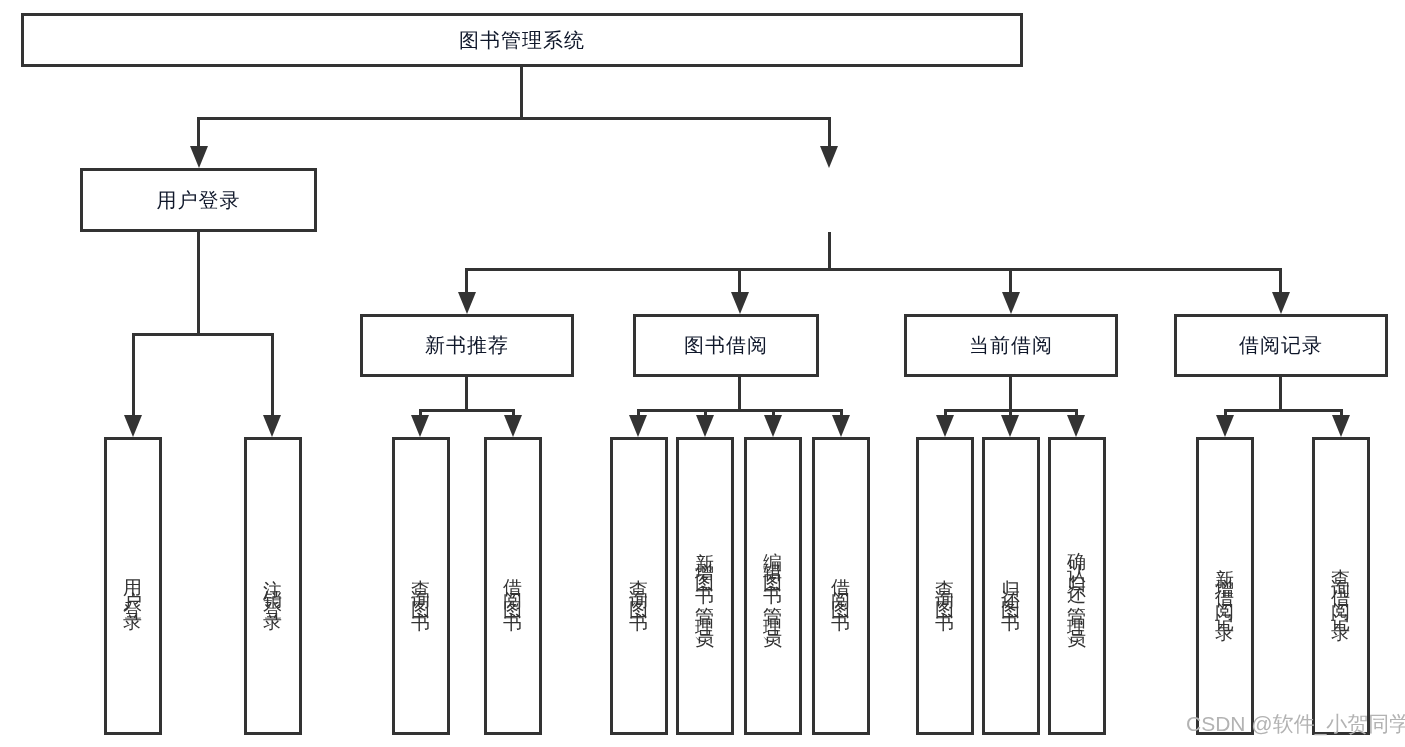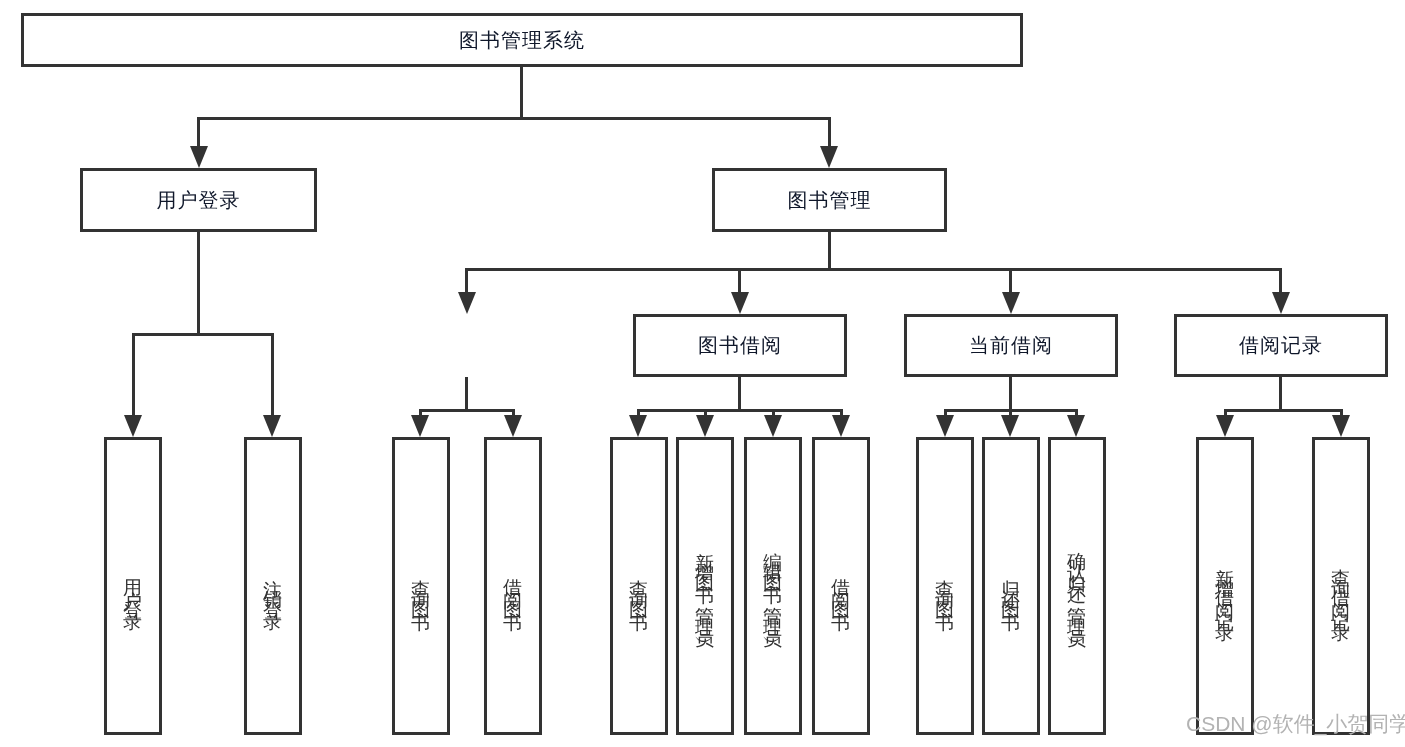--- a/index.html
+++ b/index.html
@@ -69,9 +69,6 @@
 
   <div class="box" style="left:80px;top:168px;width:237px;height:64px">
     <span class="lbl">用户登录</span>
-  </div>
-  <div class="box" style="left:712px;top:168px;width:235px;height:64px">
-    <span class="lbl">图书管理</span>
   </div>
 
   <div class="vl" style="left:197px;top:232px;height:101px"></div>

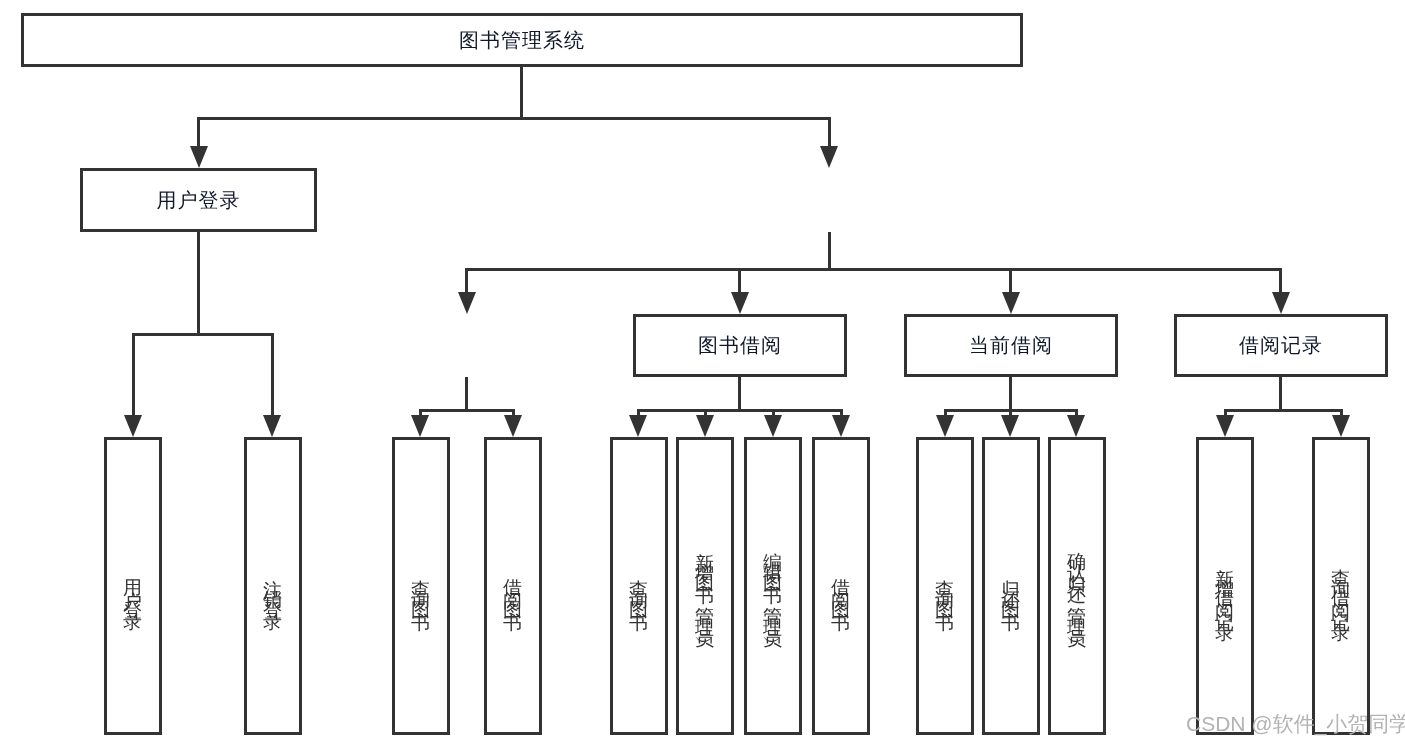--- a/index.html
+++ b/index.html
@@ -89,6 +89,9 @@
   <div class="vl" style="left:1279px;top:268px;height:24px"></div>
   <div class="ah" style="left:1272px;top:292px"></div>
 
+  <div class="box" style="left:360px;top:314px;width:214px;height:63px">
+    <span class="lbl">新书推荐</span>
+  </div>
   <div class="box" style="left:633px;top:314px;width:214px;height:63px">
     <span class="lbl">图书借阅</span>
   </div>

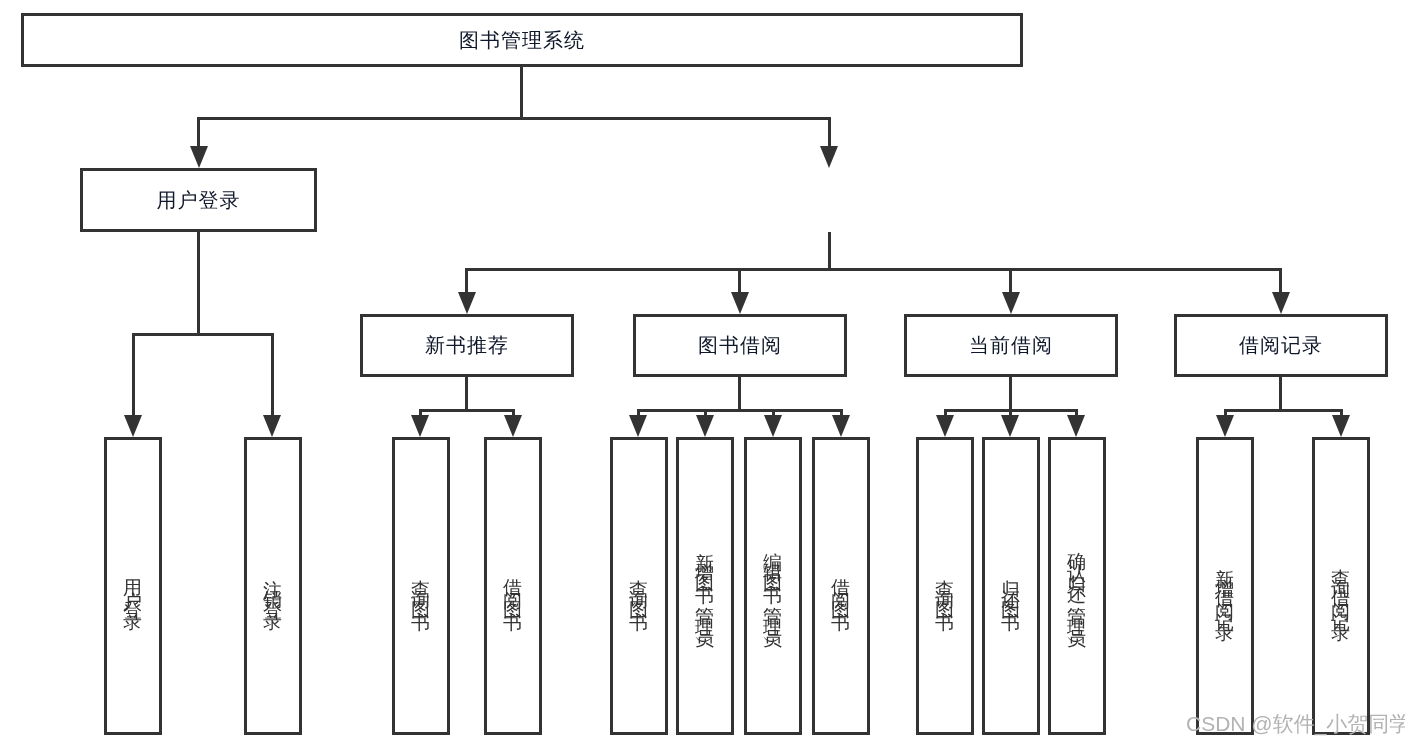--- a/index.html
+++ b/index.html
@@ -92,7 +92,7 @@
   <div class="box" style="left:360px;top:314px;width:214px;height:63px">
     <span class="lbl">新书推荐</span>
   </div>
-  <div class="box" style="left:633px;top:314px;width:214px;height:63px">
+  <div class="box" style="left:633px;top:314px;width:186px;height:63px">
     <span class="lbl">图书借阅</span>
   </div>
   <div class="box" style="left:904px;top:314px;width:214px;height:63px">

